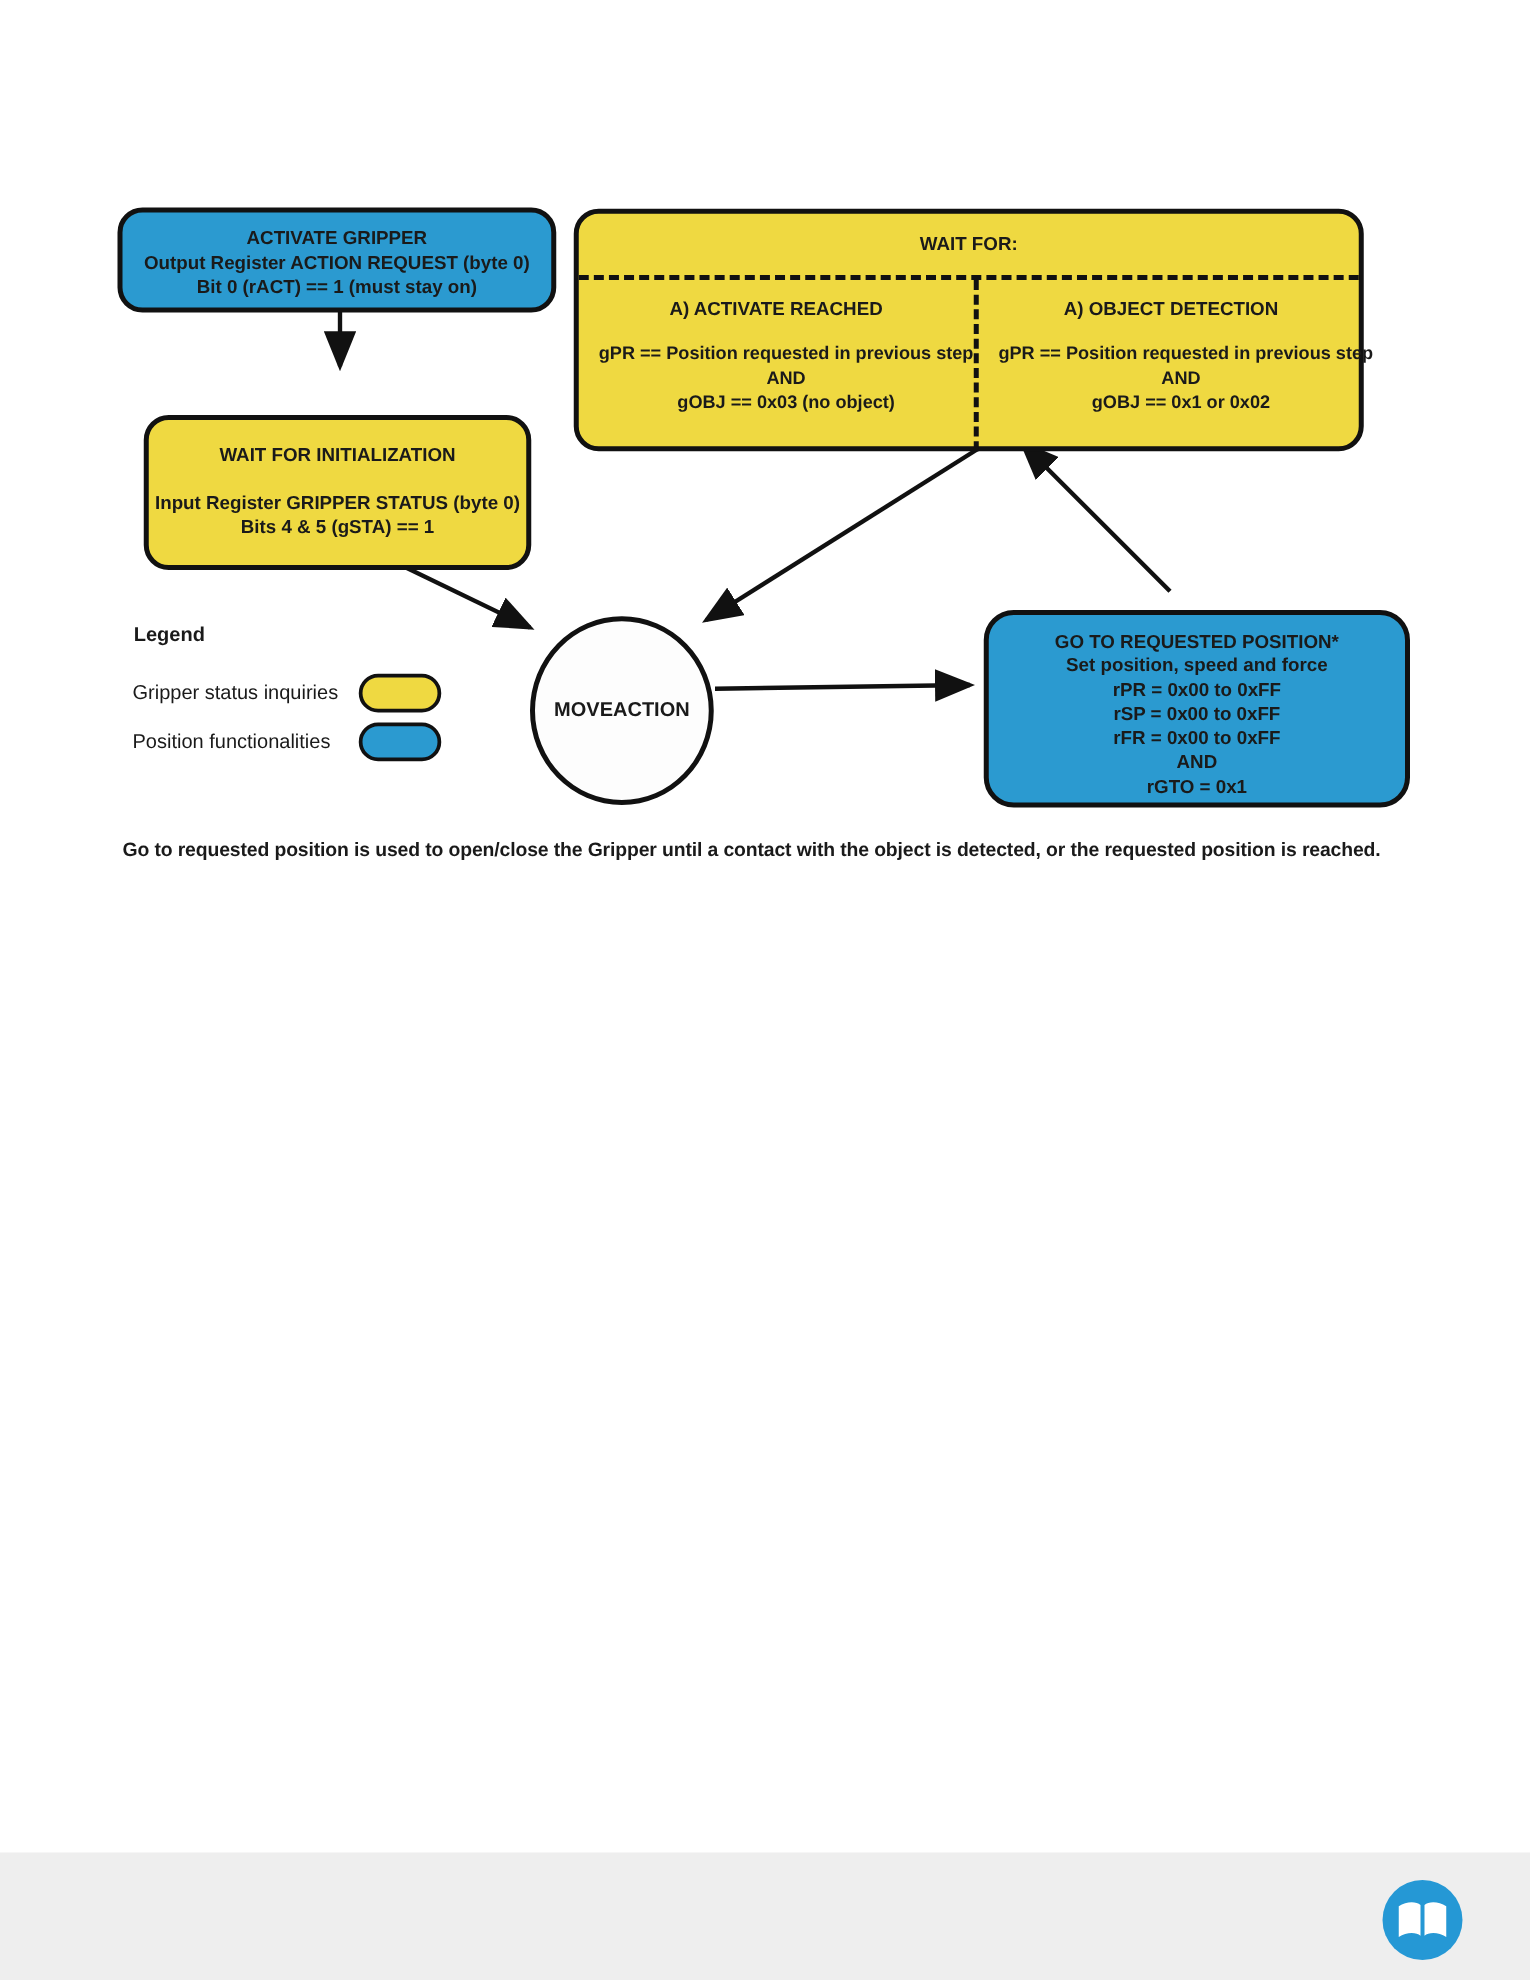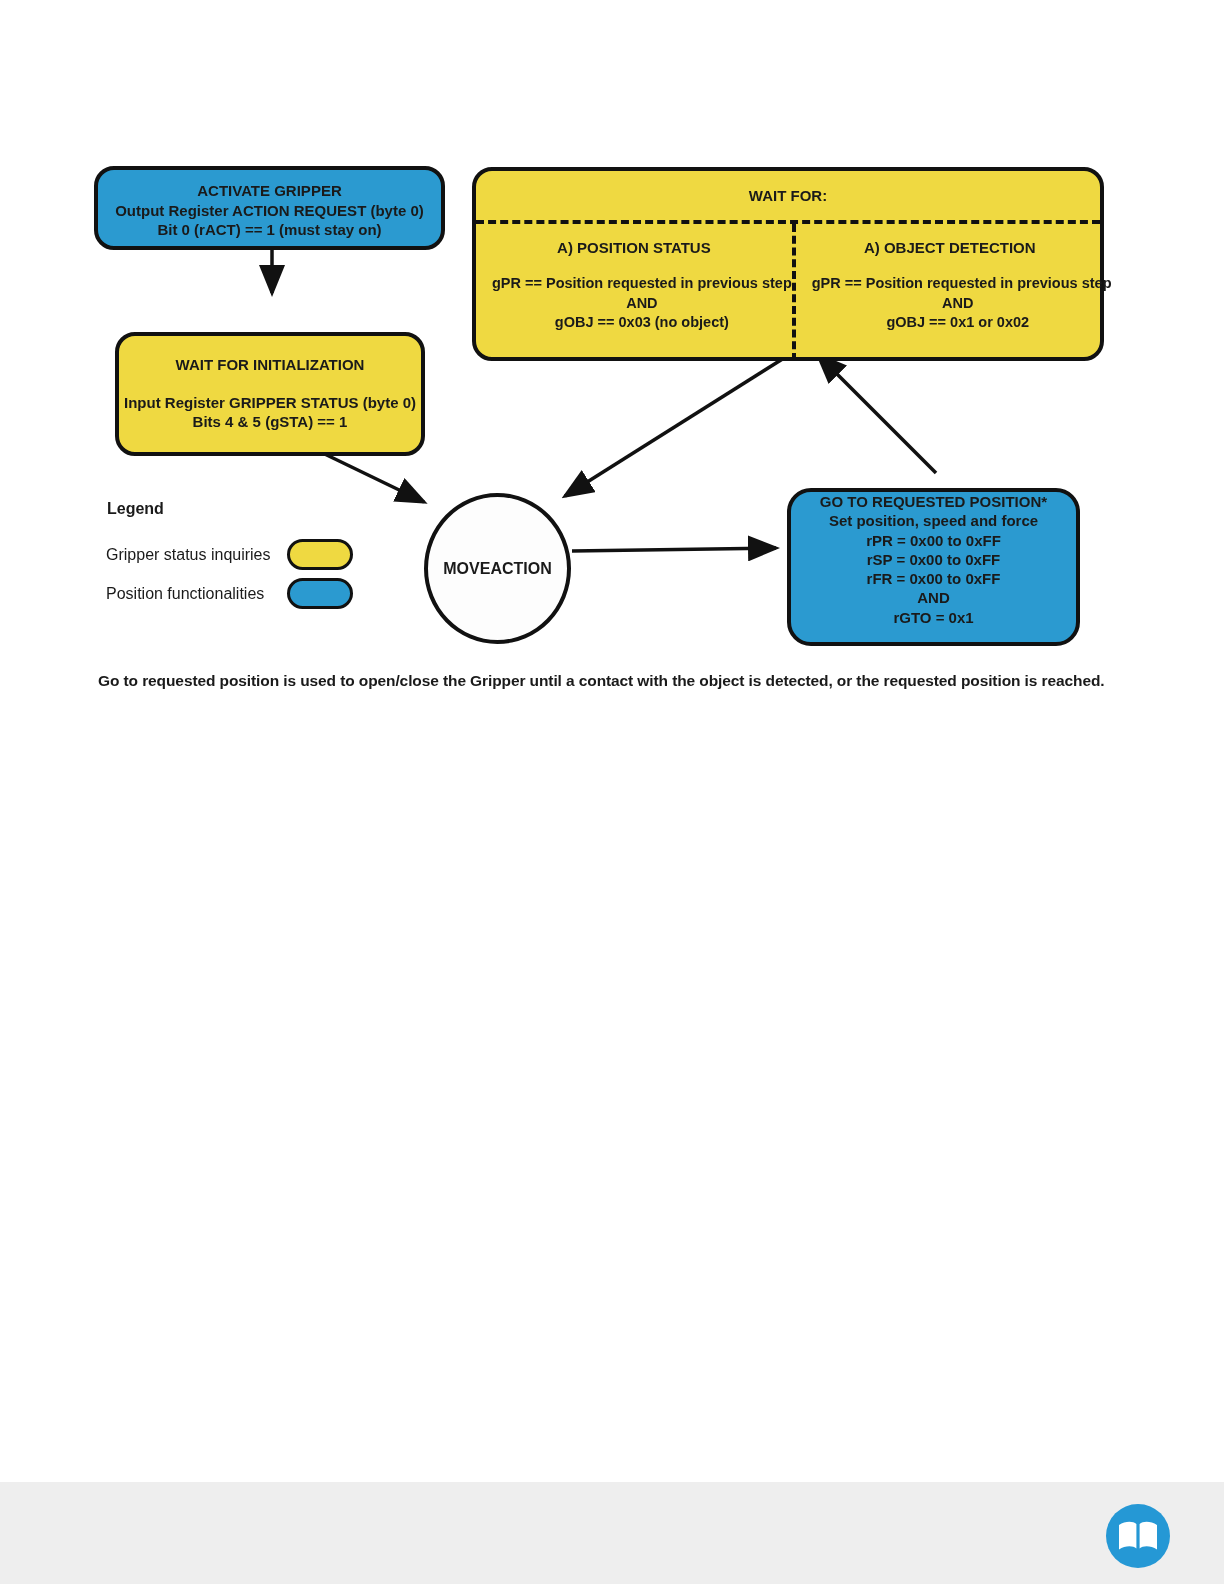--- a/index.html
+++ b/index.html
@@ -20,7 +20,7 @@
   .activate-box{left:94px;top:150px;width:351px;height:84px;padding-top:11px;}
 
   
-  .waitfor-box{left:472px;top:151px;width:632px;height:194px;padding:0;}
+  .waitfor-box{left:459px;top:151px;width:632px;height:194px;padding:0;}
   .waitfor-title{height:49px;display:flex;align-items:center;justify-content:center;font-size:15px;}
   .waitfor-divider{border-top:4px dashed #111;margin:0;}
   .waitfor-cols{display:flex;height:137px;}

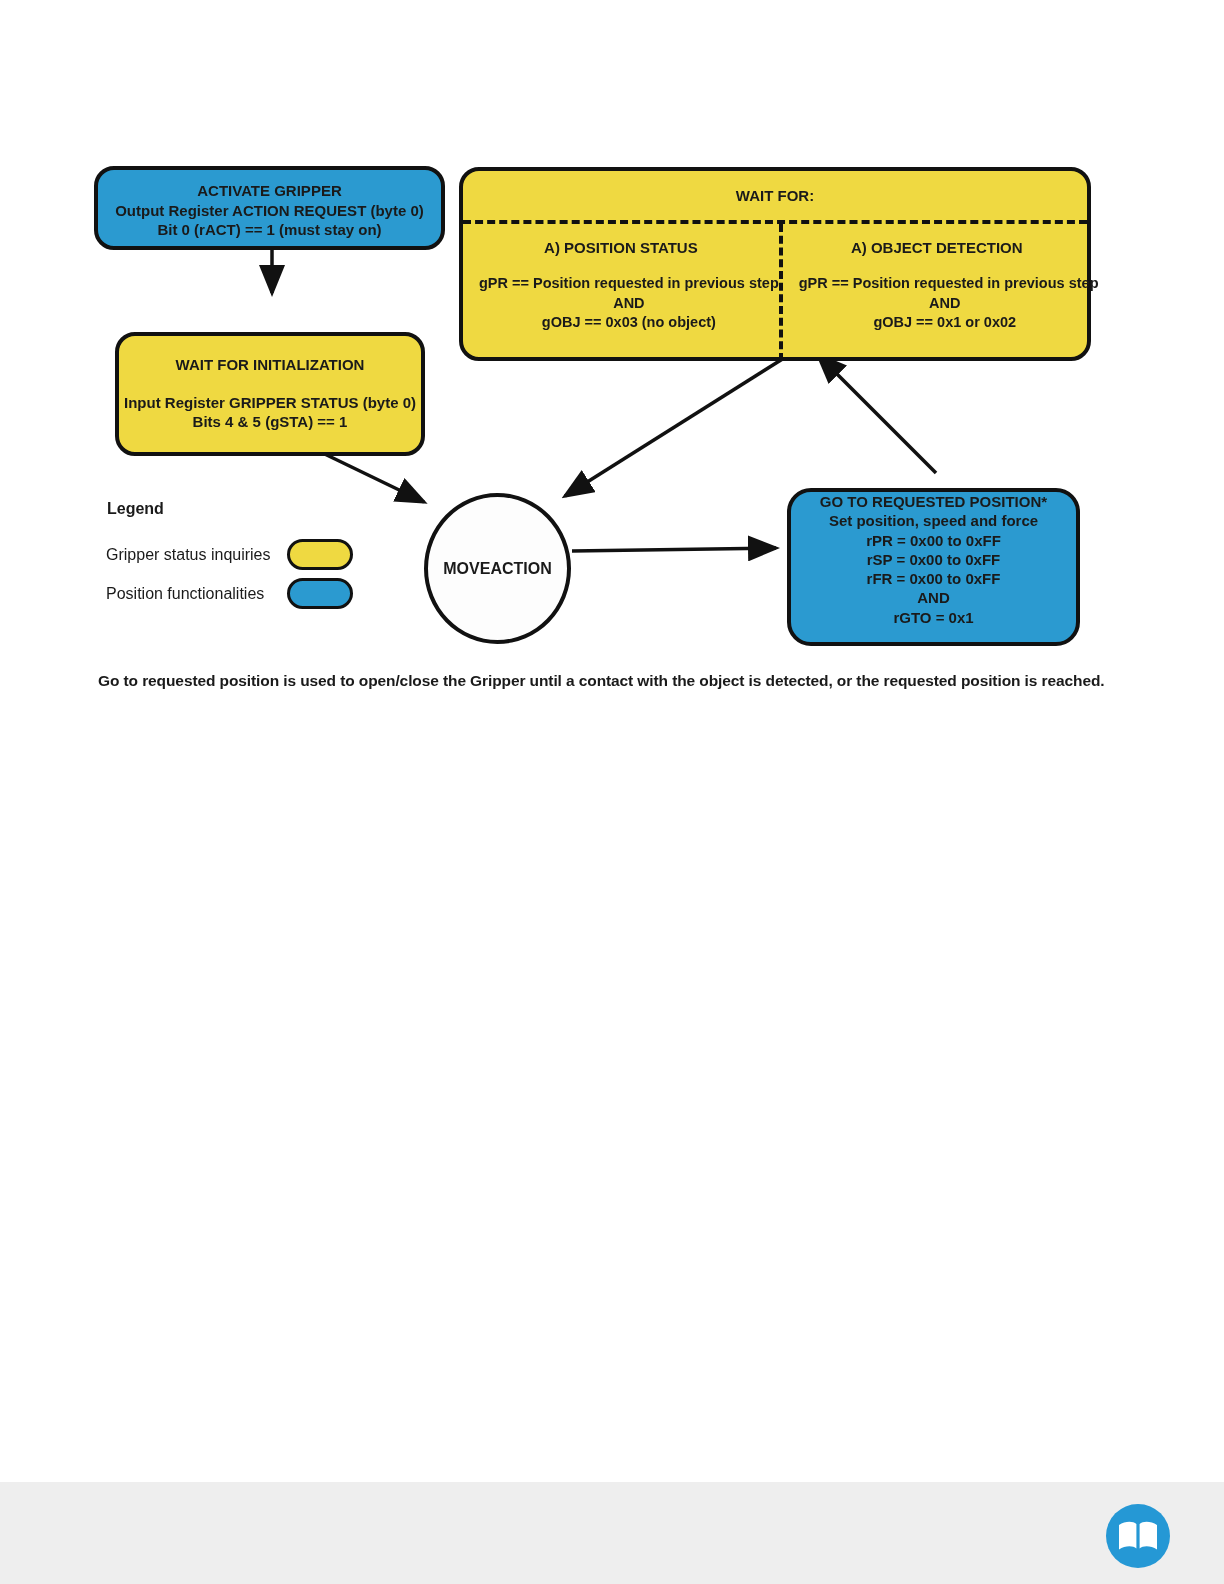--- a/index.html
+++ b/index.html
@@ -95,7 +95,7 @@
     <div class="waitfor-divider"></div>
     <div class="waitfor-cols">
       <div class="wf-col">
-        <div class="wf-header">A) POSITION STATUS</div>
+        <div class="wf-header">A) ACTIVATE REACHED</div>
         <div class="wf-body">
           <span class="ln">gPR == Position requested in previous step</span>
           <span class="ln">AND</span>

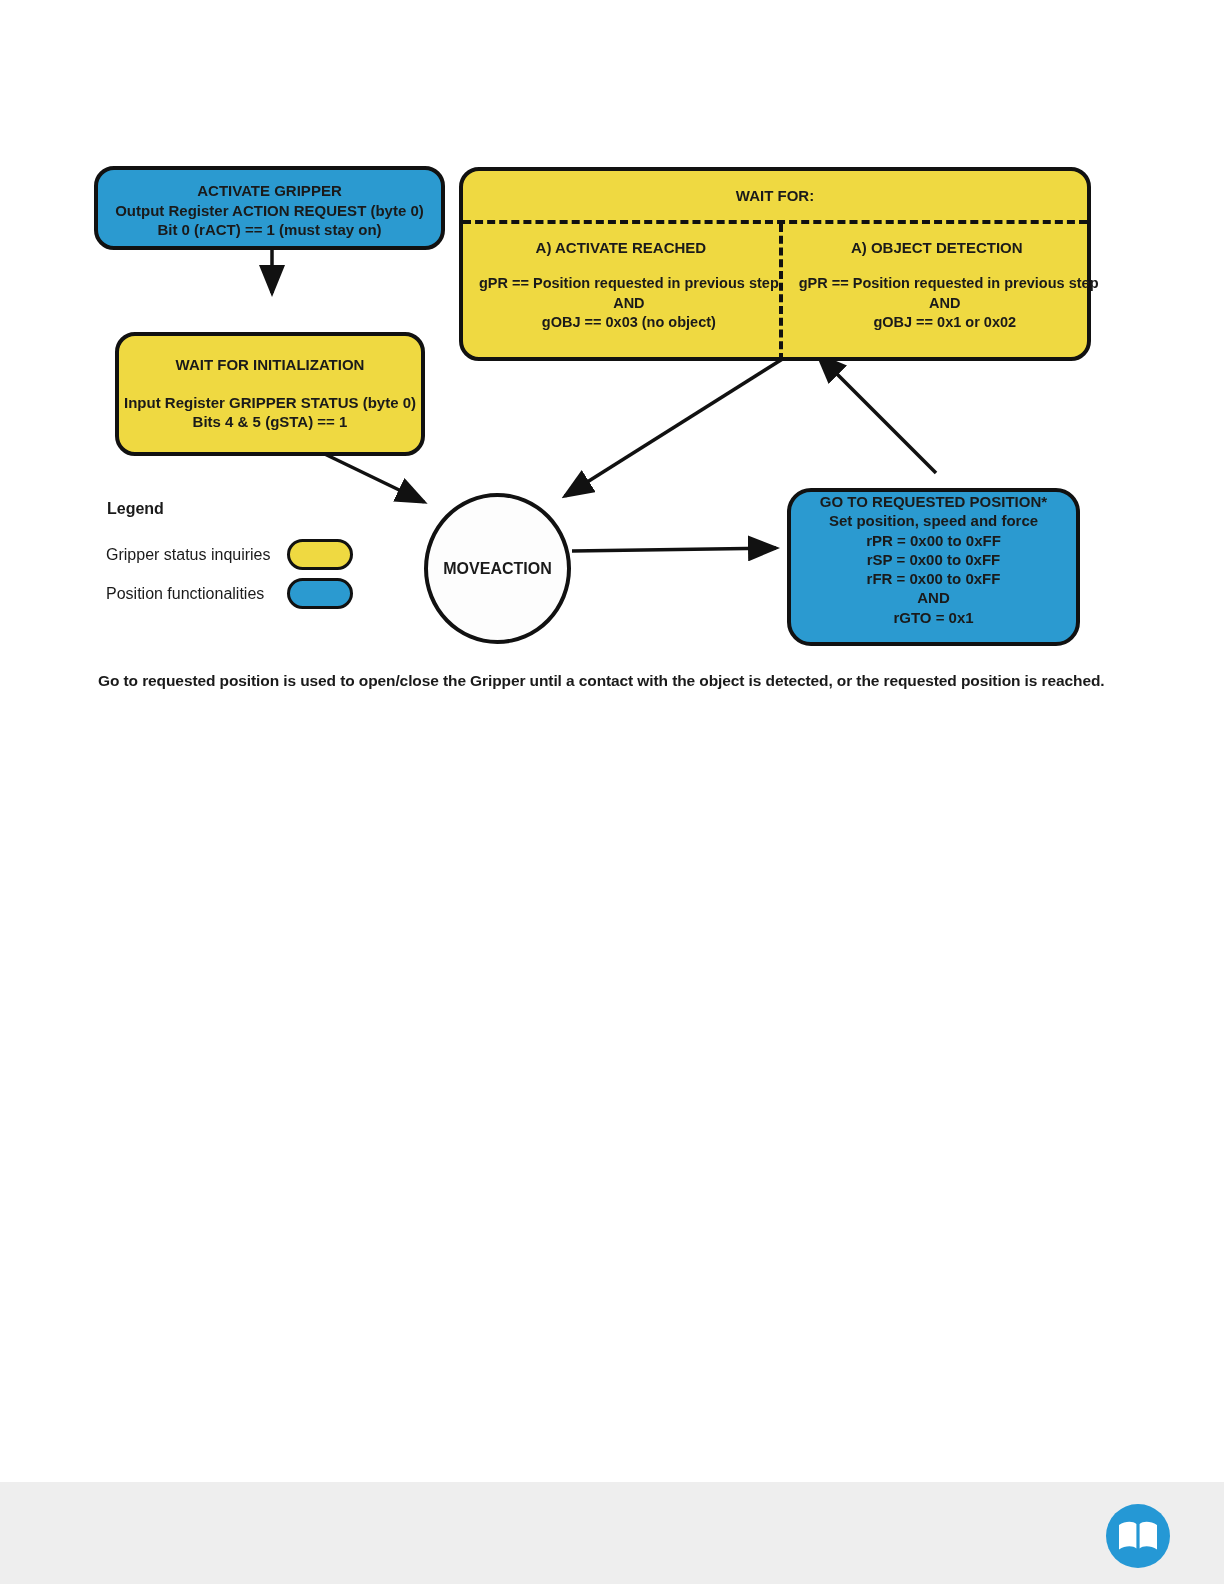--- a/index.html
+++ b/index.html
@@ -42,7 +42,7 @@
   .robot-circle .ln{font-size:16px;line-height:21px;}
 
   
-  .goto-box{left:787px;top:472px;width:293px;height:158px;border-radius:24px;}
+  .goto-box{left:787px;top:472px;width:341px;height:158px;padding-top:12px;border-radius:24px;}
   .goto-box .ln{font-size:15px;line-height:19.3px;}
 
   

